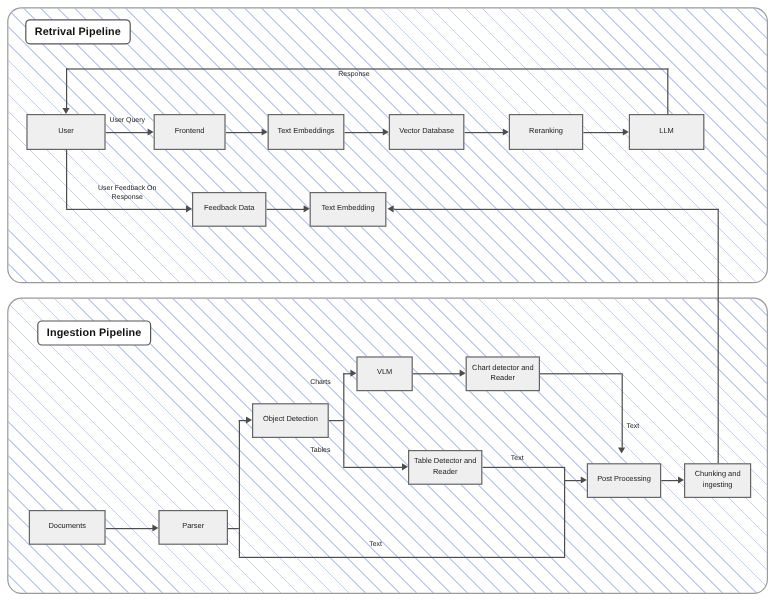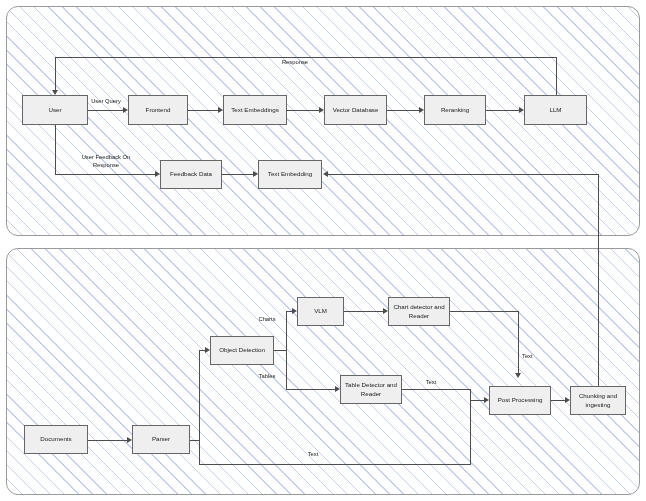--- a/index.html
+++ b/index.html
@@ -118,6 +118,7 @@
 <div id="canvas">
 
   <div class="pipeline" id="pipeline-retrieval"></div>
+  <div class="pipeline-title" id="title-retrieval">Retrival Pipeline</div>
 
   <div class="vline" style="left:556px; top:57px; height:38px;"></div>
   <div class="hline" style="left:55px; top:57px; width:502px;"></div>

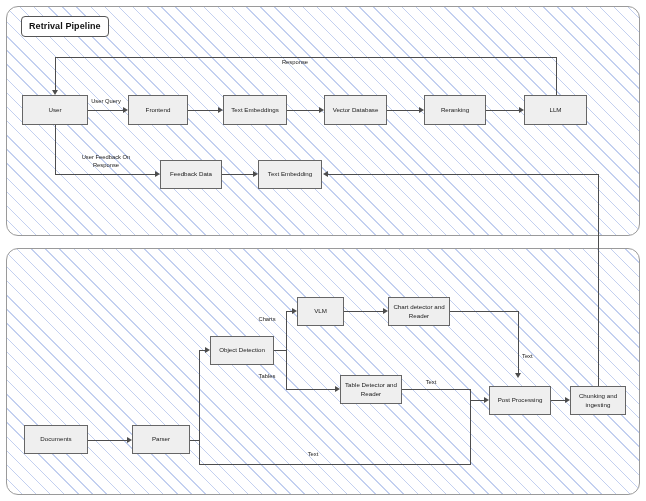--- a/index.html
+++ b/index.html
@@ -188,6 +188,7 @@
   <div class="vline" style="left:598px; top:174px; height:213px;"></div>
 
   <div class="pipeline" id="pipeline-ingestion"></div>
+  <div class="pipeline-title" id="title-ingestion">Ingestion Pipeline</div>
 
   <div class="node" id="node-documents" style="left:24px; top:425px; width:64px; height:29px;">
     <span>Documents</span>

